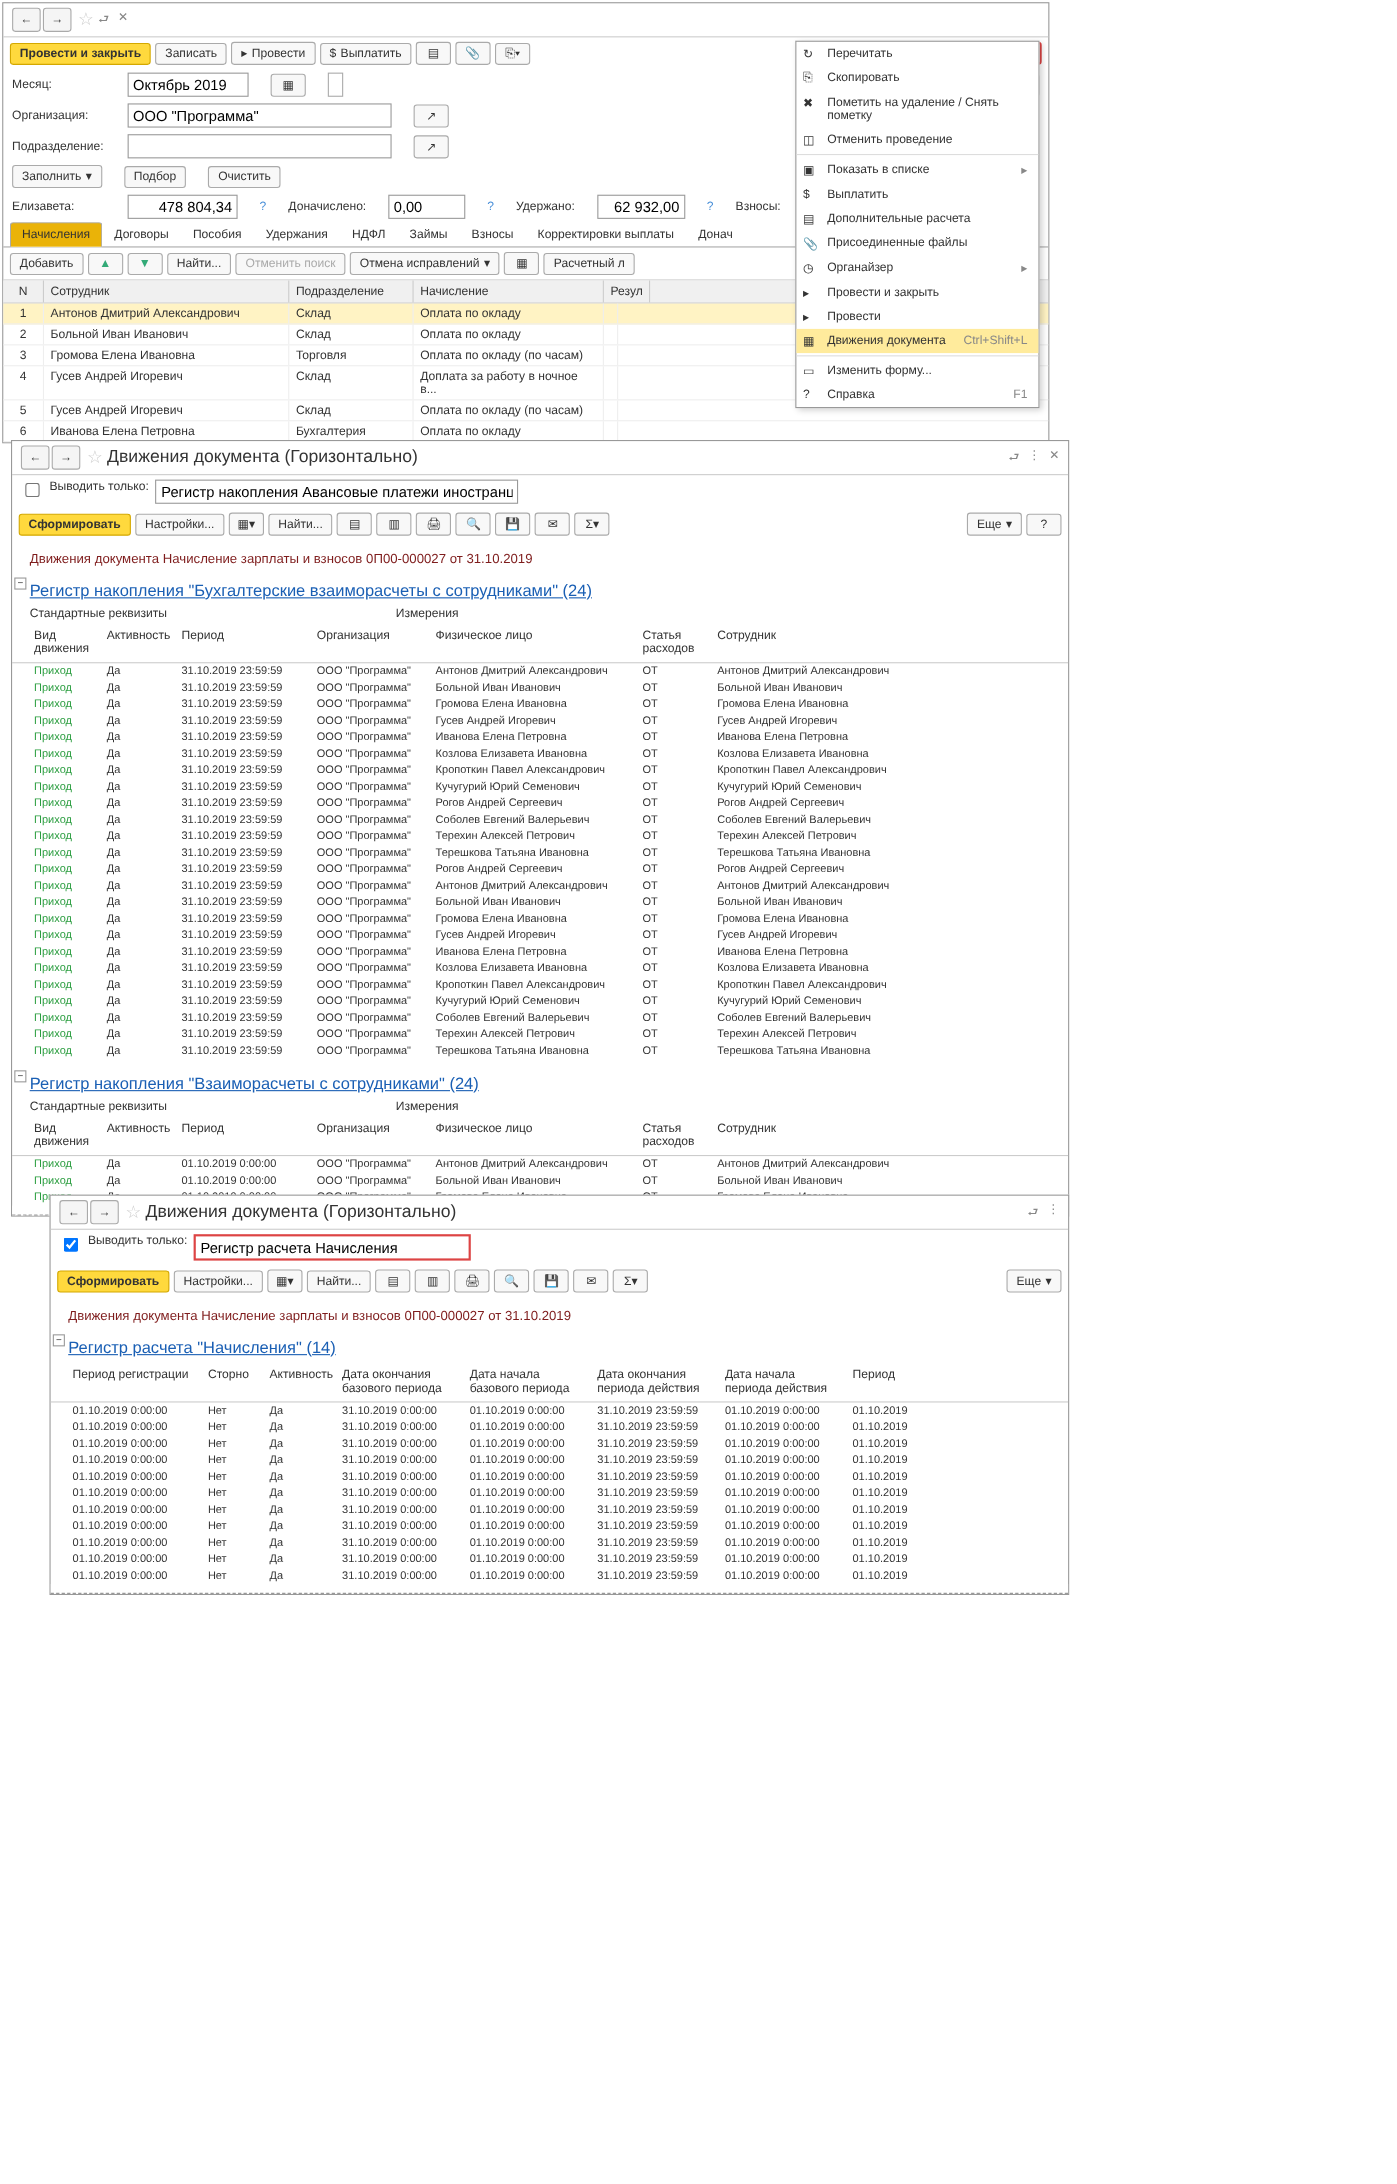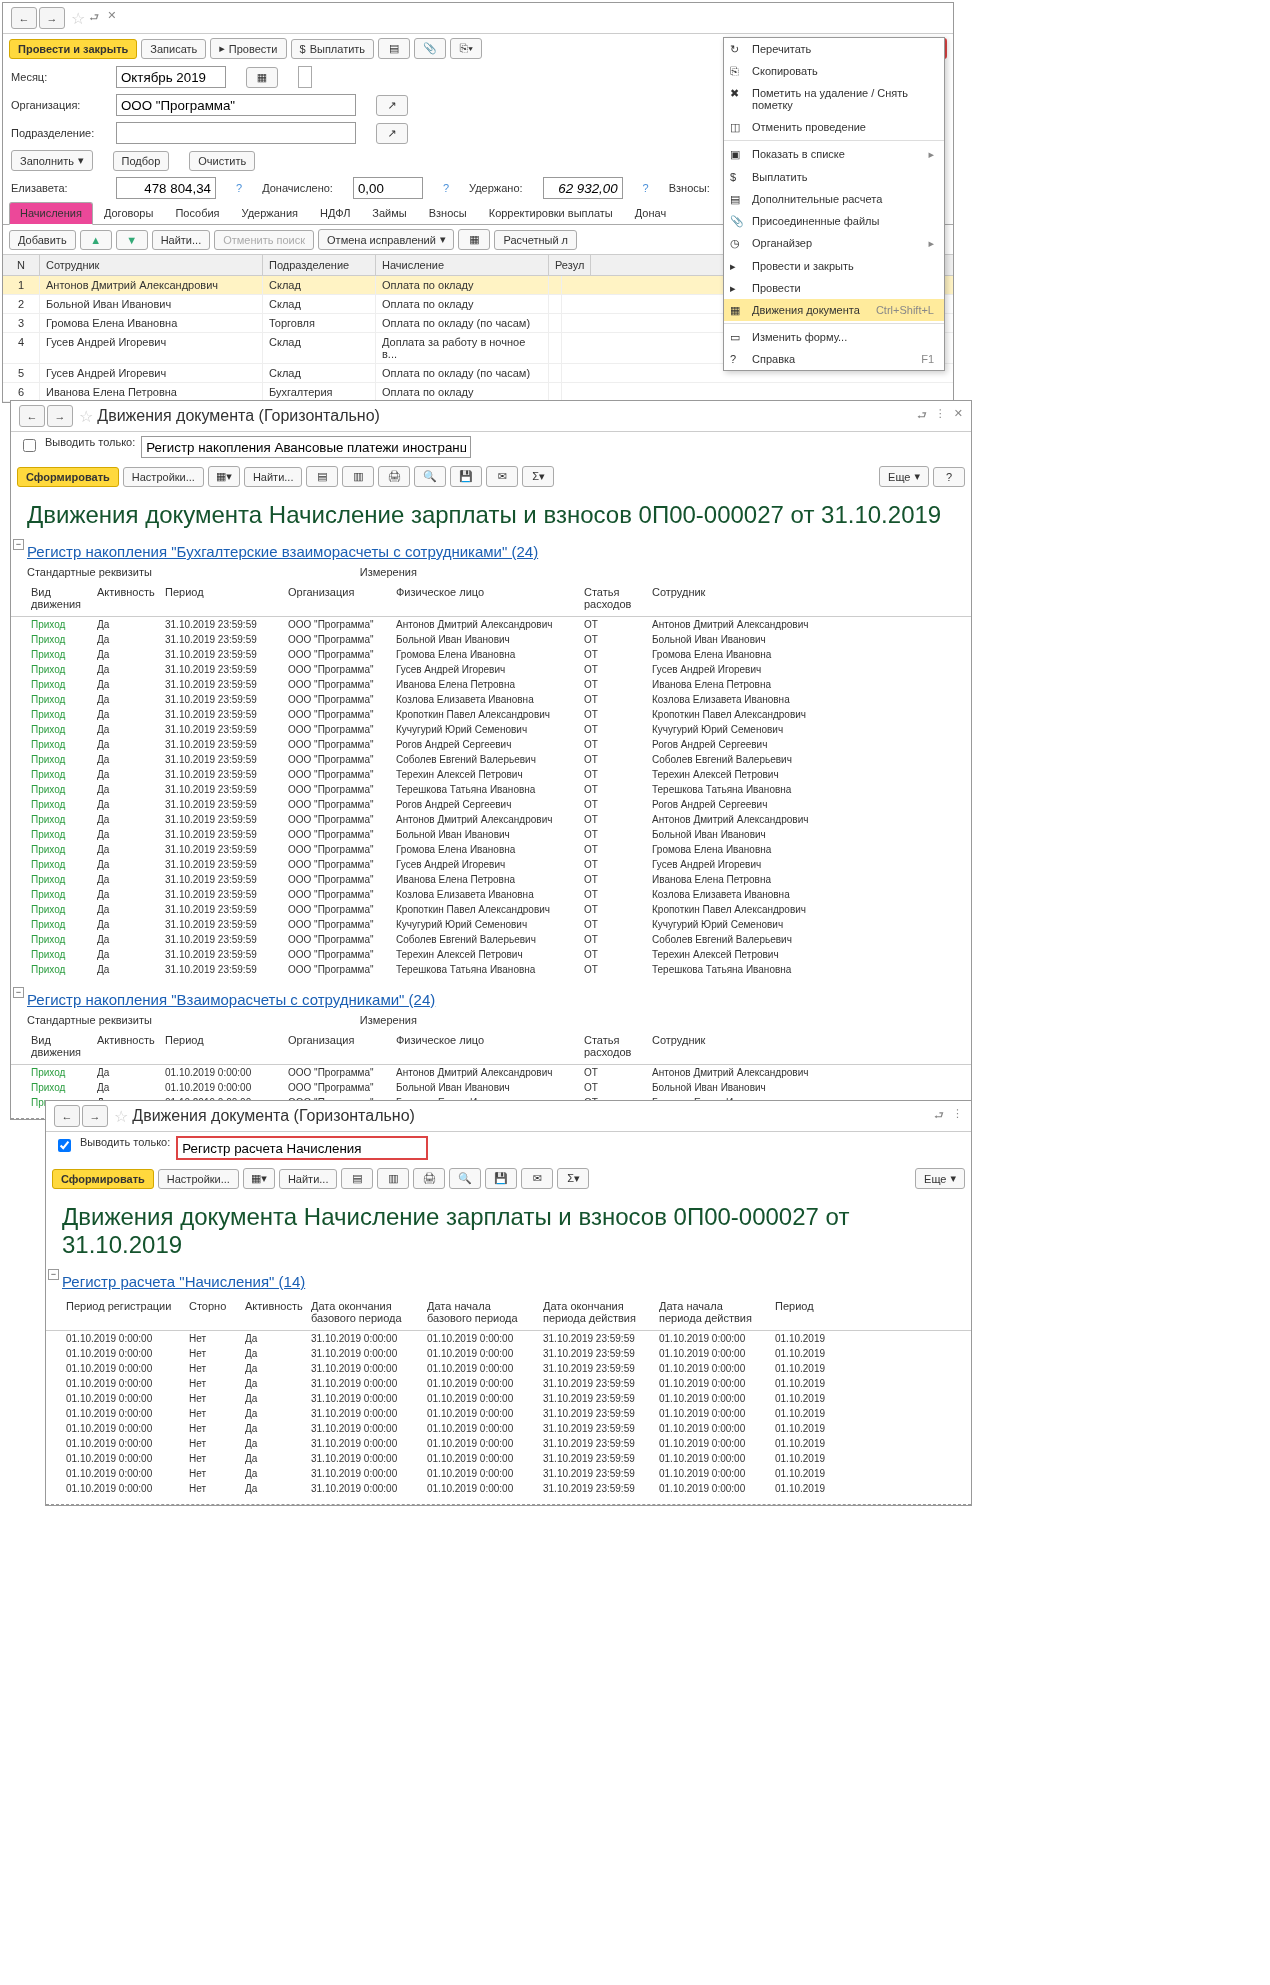--- a/index.html
+++ b/index.html
@@ -203,7 +203,7 @@
   <input class="input" style="width: 60px; text-align: left;" value="0,00">
   <span style="color:#4a90d9">?</span>
   <span>Удержано:</span>
-  <input class="input" style="width: 70px; text-align: right; font-style: italic;" value="62 932,00">
+  <input class="input" style="width: 70px; text-align: right;" value="62 932,00">
   <span style="color:#4a90d9">?</span>
   <span>Взносы:</span>
  </div>

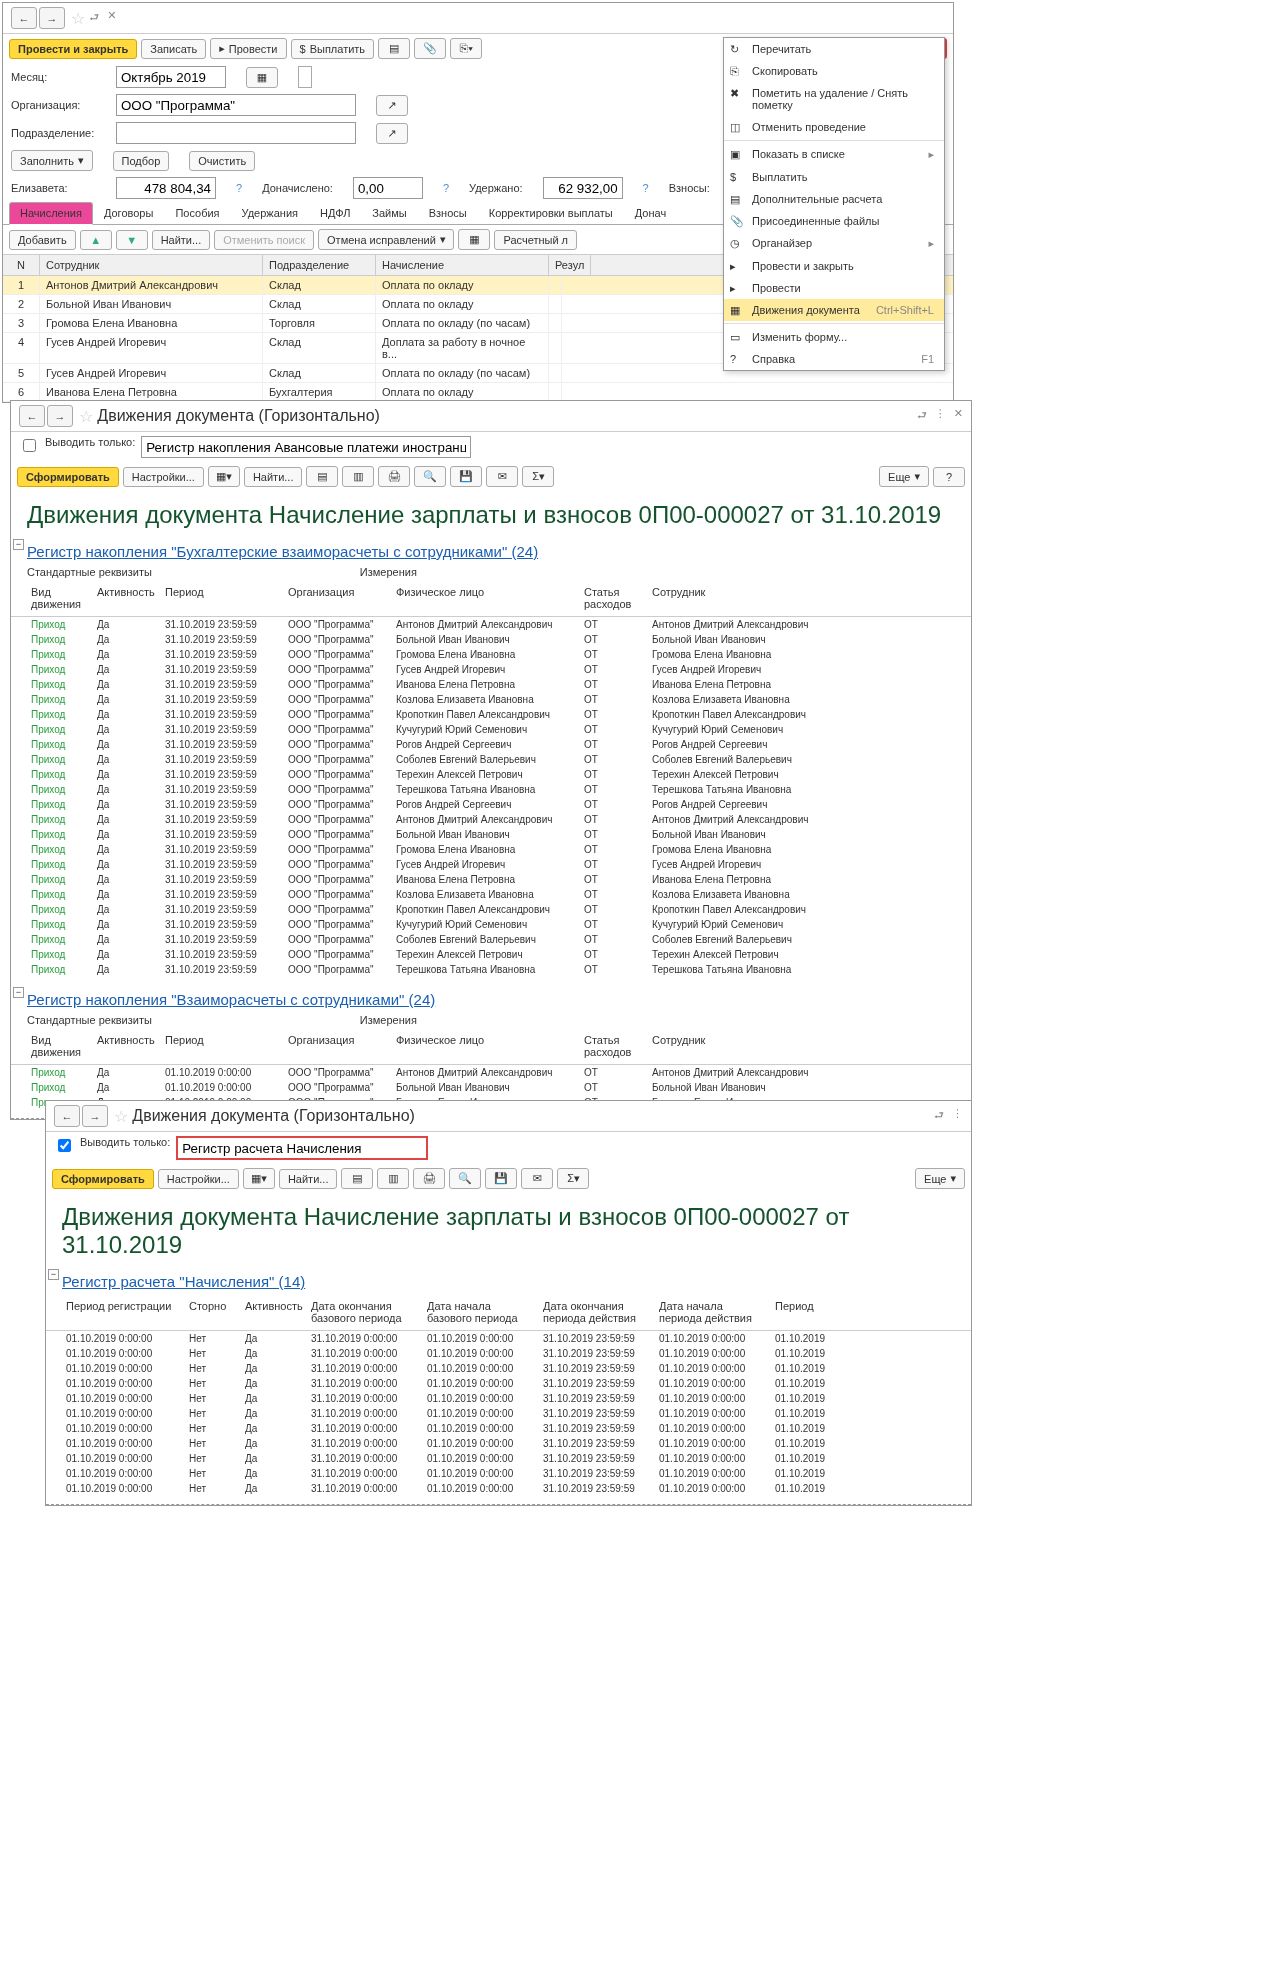--- a/index.html
+++ b/index.html
@@ -23,7 +23,7 @@
 .spin{width:12px;border:1px solid #aaa;display:inline-flex;flex-direction:column;height:20px}
 .tabs{display:flex;border-bottom:1px solid #aaa;padding:0 6px}
 .tab{padding:4px 10px;border:1px solid transparent;cursor:pointer}
-.tab.active{border:1px solid #aaa;border-bottom:1px solid #fff;background:#ec4899;margin-bottom:-1px;border-radius:3px 3px 0 0}
+.tab.active{border:1px solid #aaa;border-bottom:1px solid #fff;background:#eab308;margin-bottom:-1px;border-radius:3px 3px 0 0}
 .grid{border-top:1px solid #ccc}
 .grid-h{display:flex;background:#f0f0f0;border-bottom:1px solid #ccc}
 .grid-h>div{padding:4px 6px;border-right:1px solid #ccc}

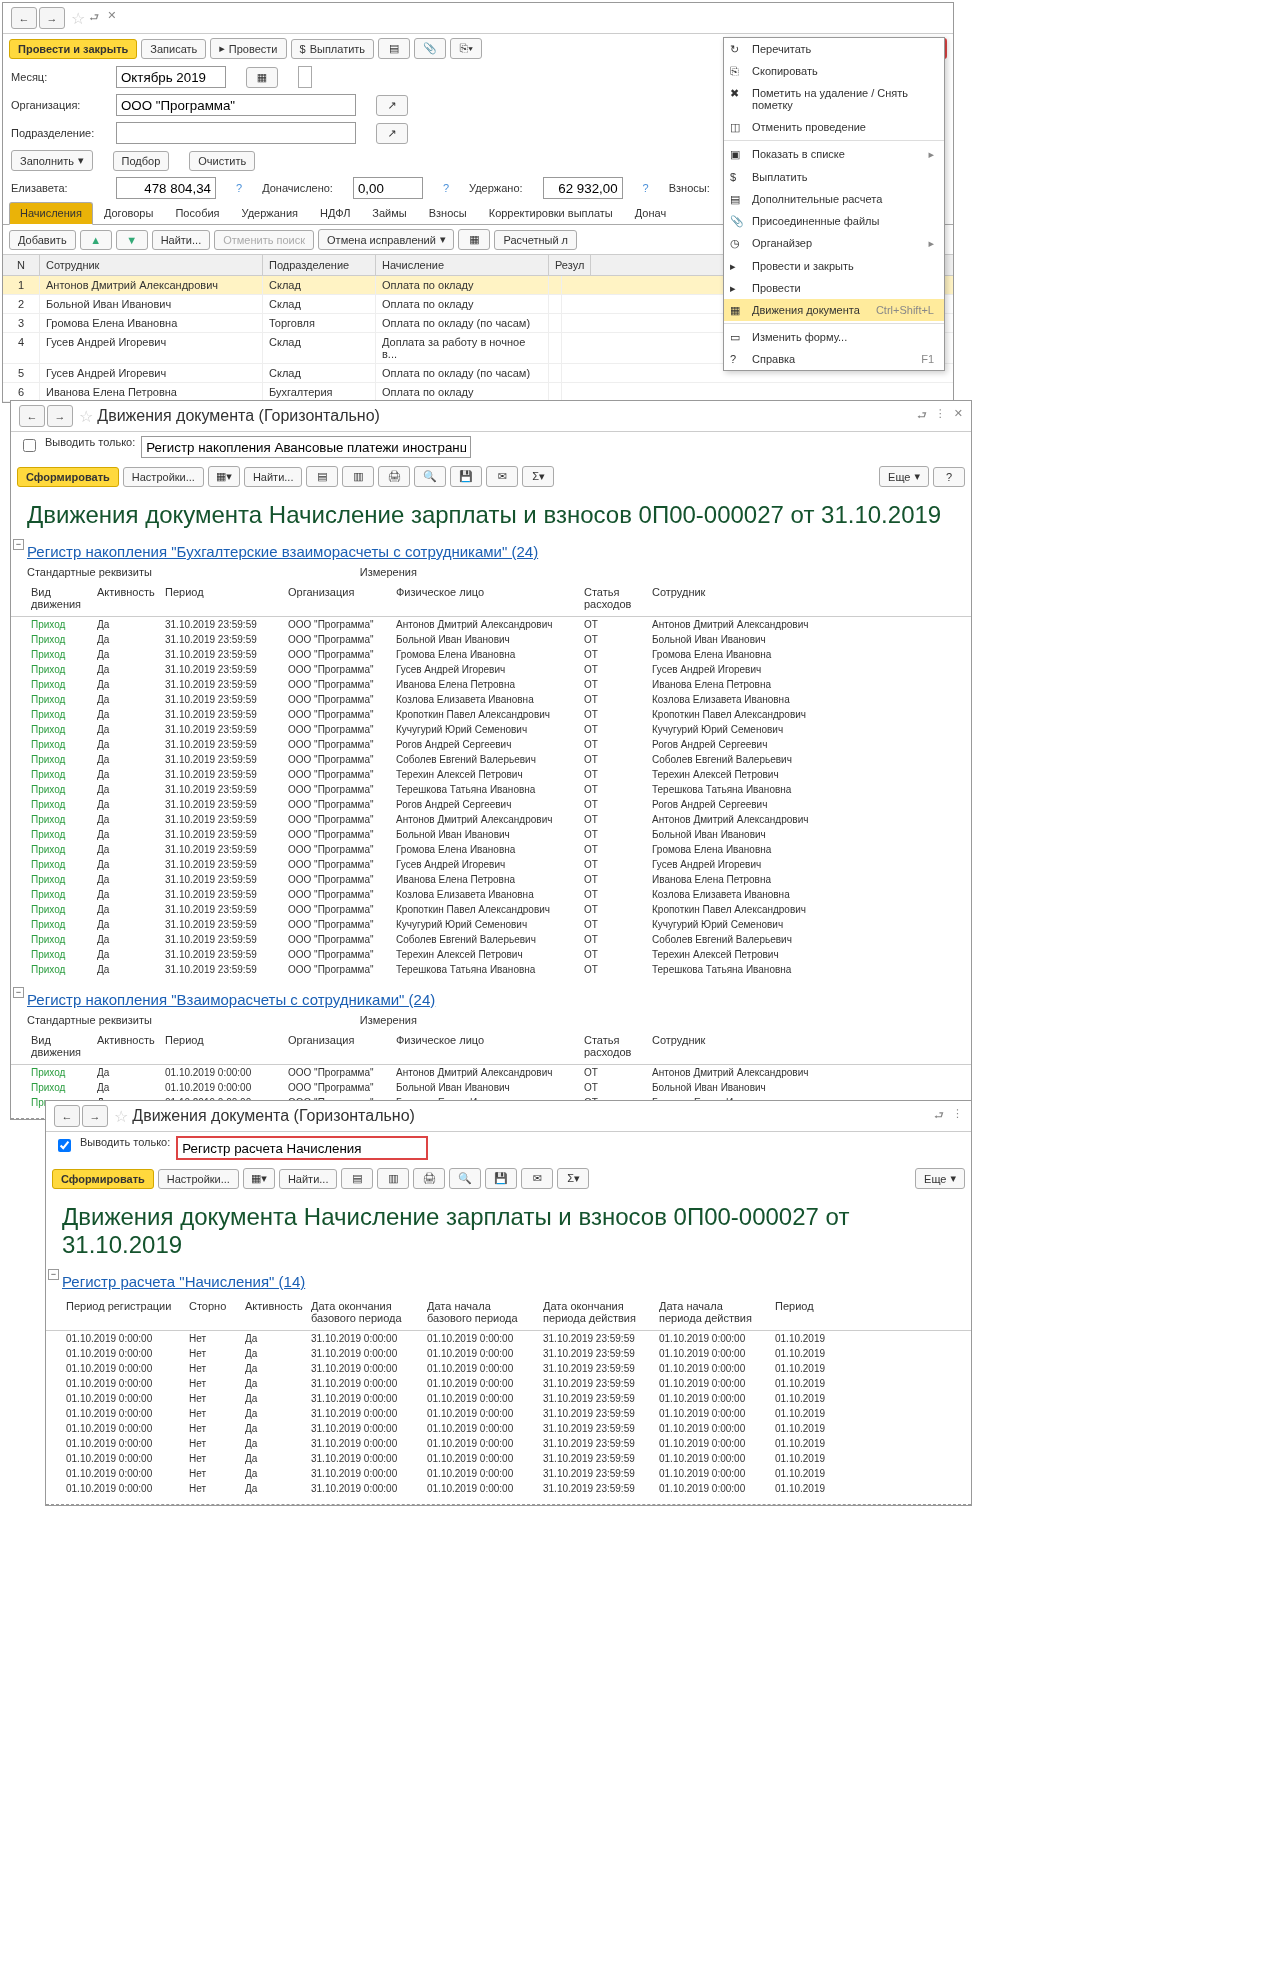--- a/index.html
+++ b/index.html
@@ -35,7 +35,7 @@
 .menu-item.hl{background:#ffeb9c}
 .menu-sep{border-top:1px solid #ddd;margin:2px 0}
 .menu-ico{position:absolute;left:6px;font-size:11px}
-.rep-title{color:#14532d;font-size:24px;padding:10px 16px}
+.rep-title{color:#7f1d1d;font-size:12px;padding:10px 16px}
 .rep-link{color:#1a5fb4;text-decoration:underline;font-size:15px;padding:4px 16px}
 .rep-sub{display:flex;padding:2px 16px;gap:58px;font-size:11px}
 .rep-hdr{display:flex;padding:4px 16px;border-bottom:1px solid #ccc}

